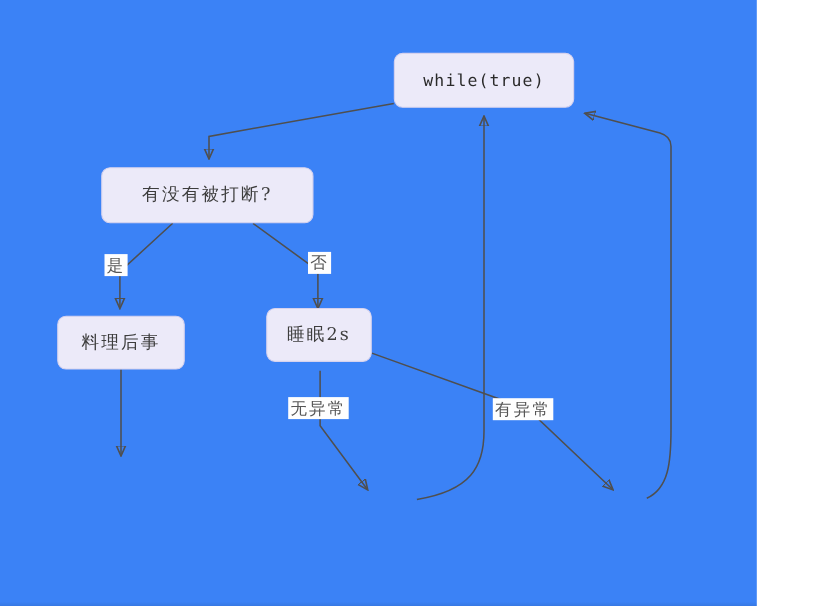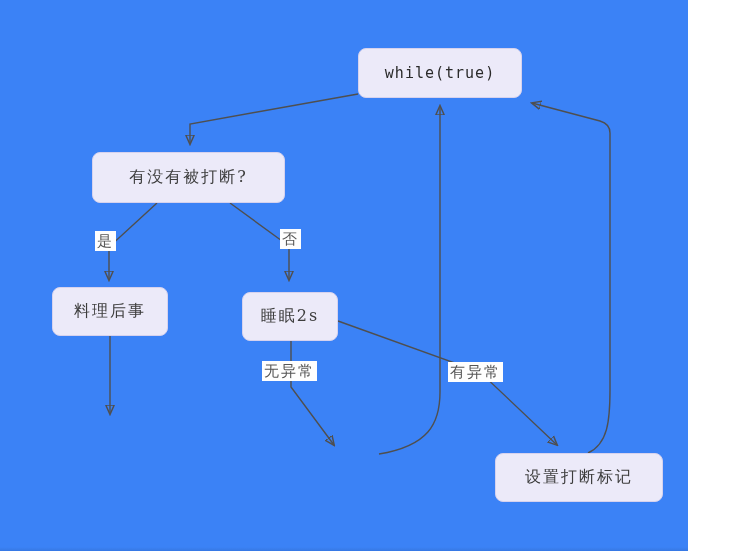--- a/index.html
+++ b/index.html
@@ -81,7 +81,7 @@
 
   <div class="node" style="left:92px;top:152px;width:193px;height:51px;">有没有被打断?</div>
 
-  <div class="node" style="left:242px;top:292px;width:96px;height:49px;text-align:right;">睡眠2s</div>
+  <div class="node" style="left:242px;top:280px;width:96px;height:49px;text-align:right;">睡眠2s</div>
 
 
 

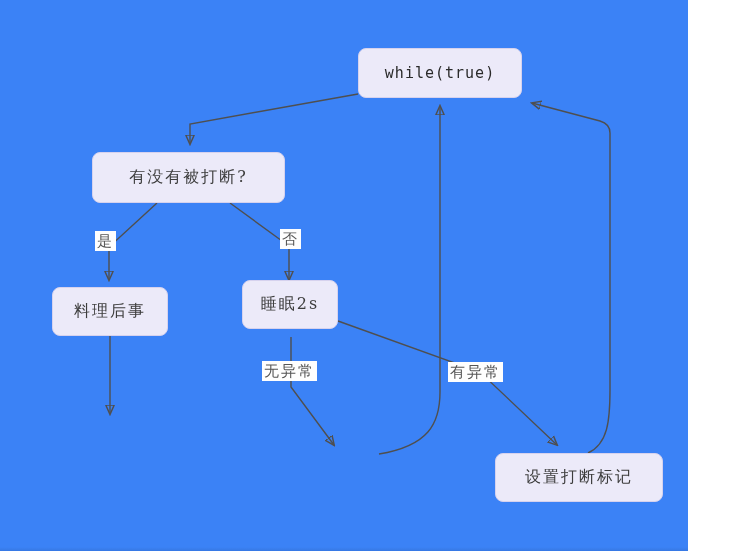--- a/index.html
+++ b/index.html
@@ -85,7 +85,6 @@
 
 
 
-  <div class="node" style="left:495px;top:453px;width:168px;height:49px;">设置打断标记</div>
 
   <div class="edge-label" style="left:95px;top:231px;">是</div>
 

